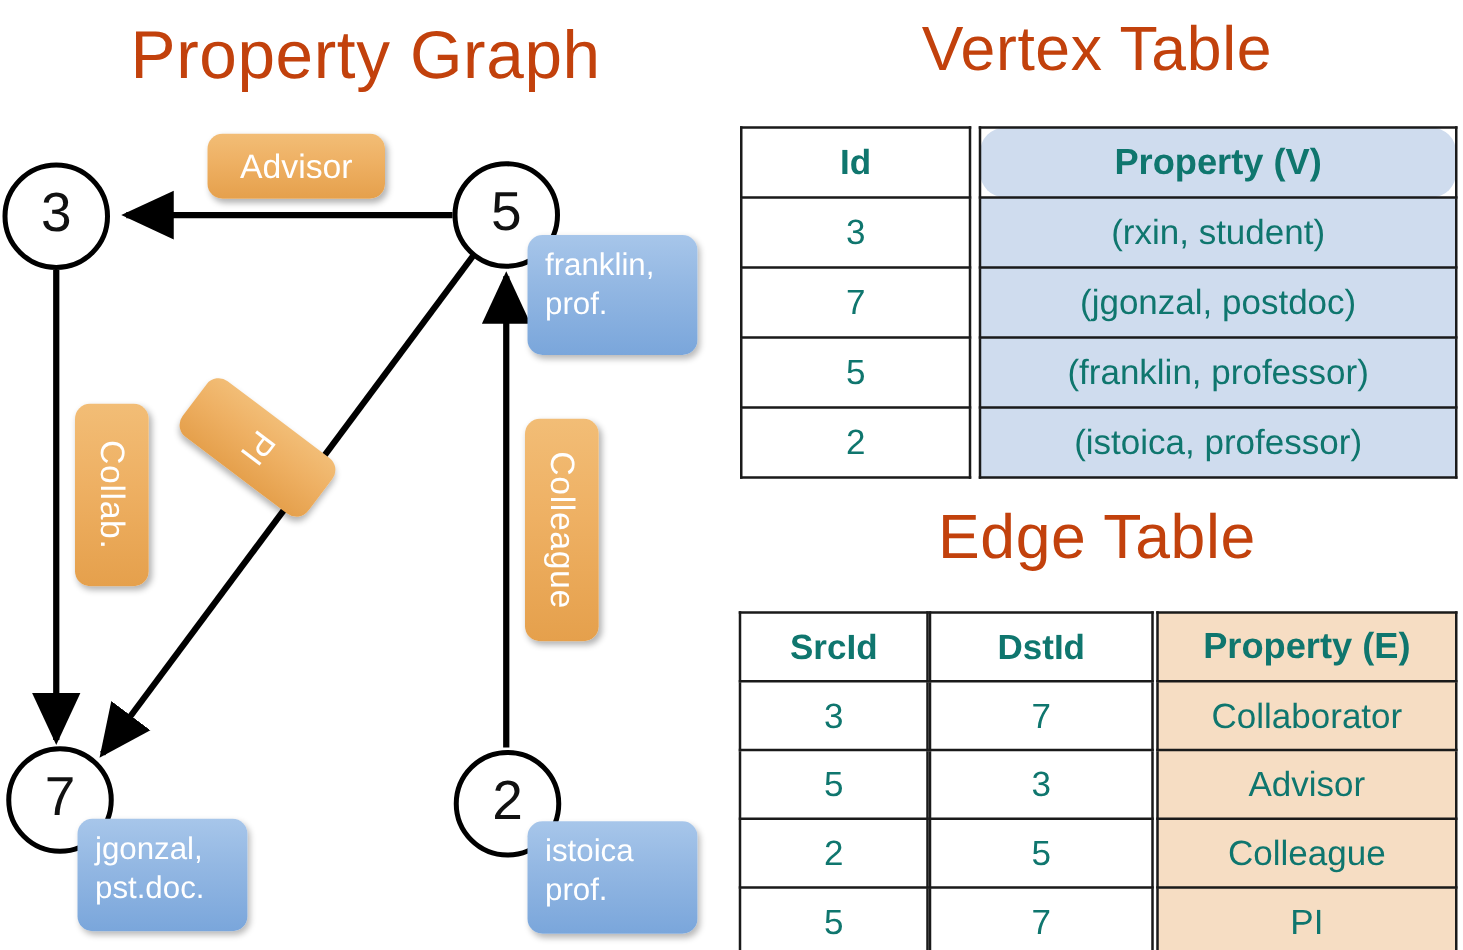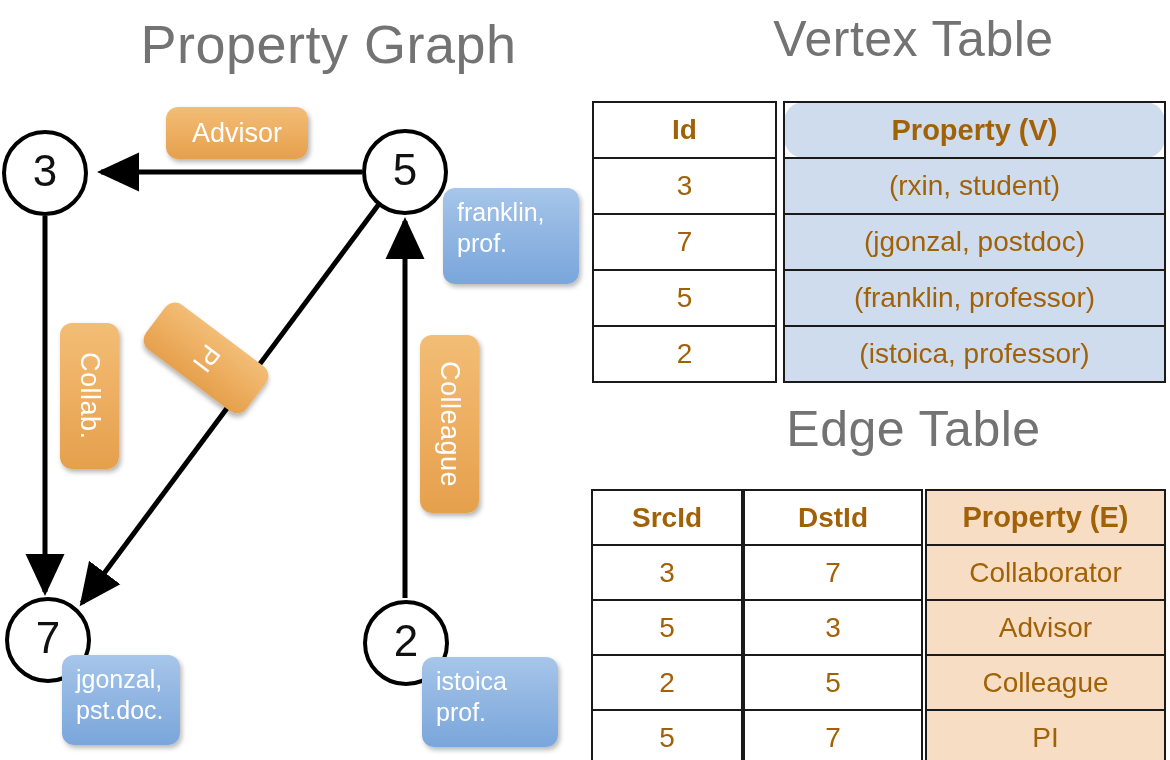--- a/index.html
+++ b/index.html
@@ -21,10 +21,9 @@
     position: absolute;
     font-family: "Liberation Sans", sans-serif;
     font-weight: 300;
-    color: #737373;
+    color: #c2410c;
     letter-spacing: 0.5px;
     white-space: nowrap;
-    padding-left: 36px;
   }
   #title-property-graph {
     left: 0; top: 14px; width: 585px;

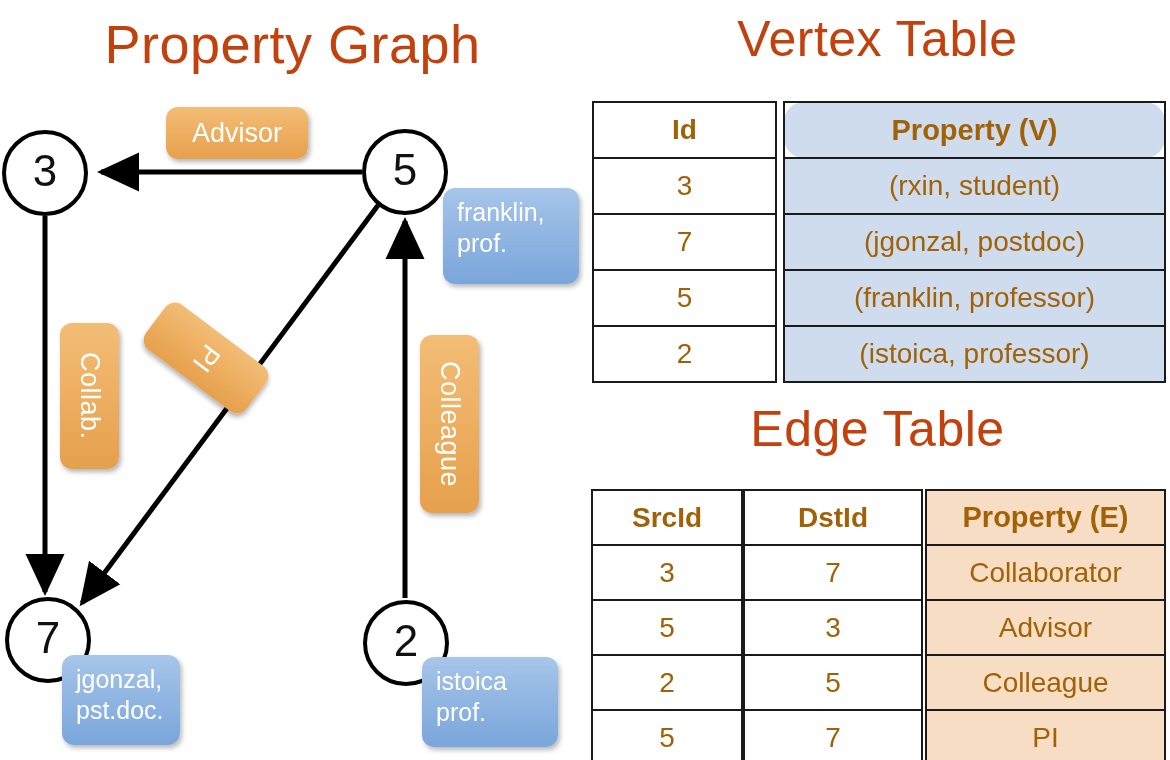--- a/index.html
+++ b/index.html
@@ -121,7 +121,7 @@
     text-align: center;
     font-weight: 300;
     padding: 0;
-    color: #a16207;
+    color: #0f766e;
   }
   .tbl th { font-weight: 700; }
 

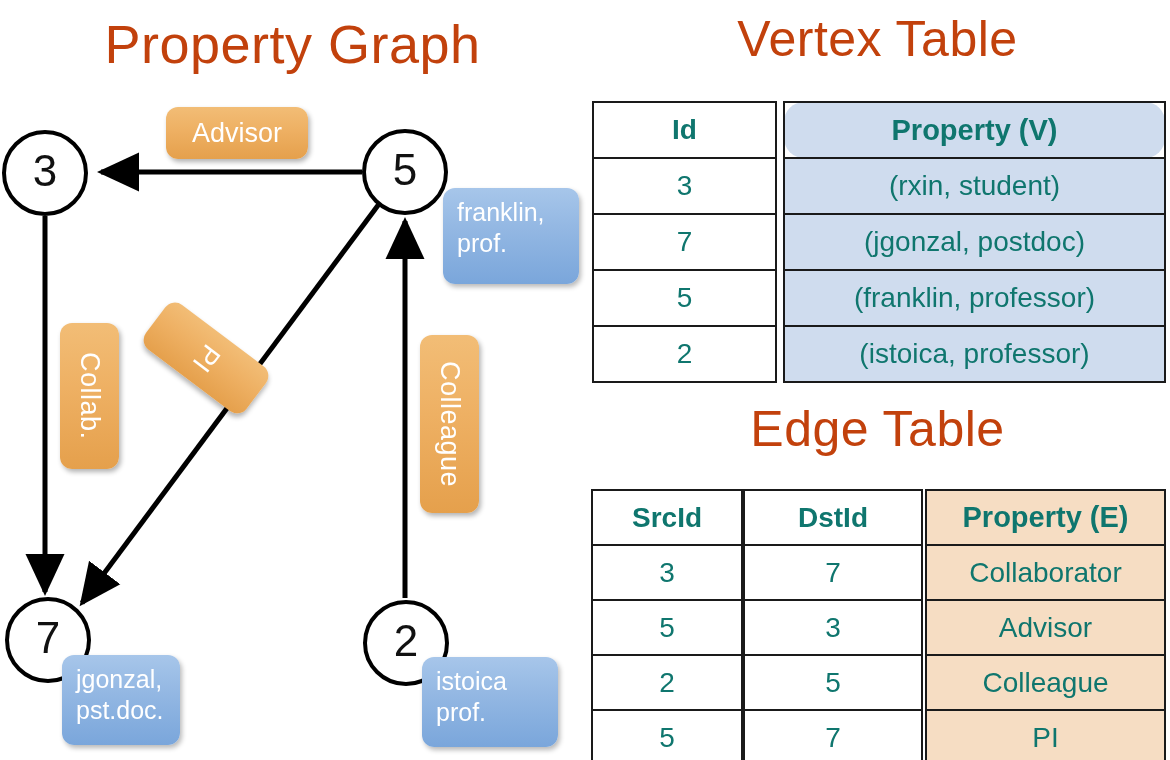--- a/index.html
+++ b/index.html
@@ -194,7 +194,7 @@
     <span>2</span>
   </div>
 
-  <div class="vbox" style="left:422px; top:188px; width:136px; height:96px;margin-left:21px;">
+  <div class="vbox" style="left:422px; top:188px; width:136px; height:96px;">
     <div>franklin,</div>
     <div>prof.</div>
   </div>

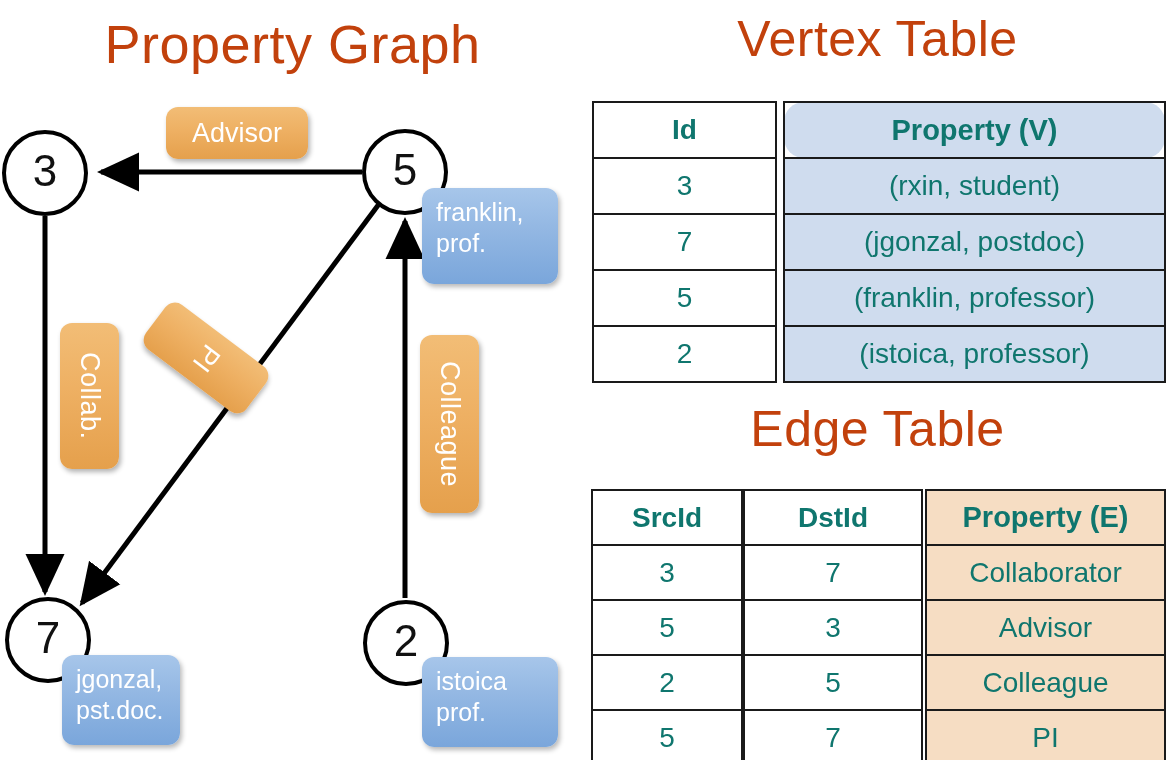--- a/index.html
+++ b/index.html
@@ -198,7 +198,7 @@
     <div>franklin,</div>
     <div>prof.</div>
   </div>
-  <div class="vbox" style="left:62px; top:655px; width:118px; height:90px;">
+  <div class="vbox" style="left:62px; top:655px; width:136px; height:90px;">
     <div>jgonzal,</div>
     <div>pst.doc.</div>
   </div>

